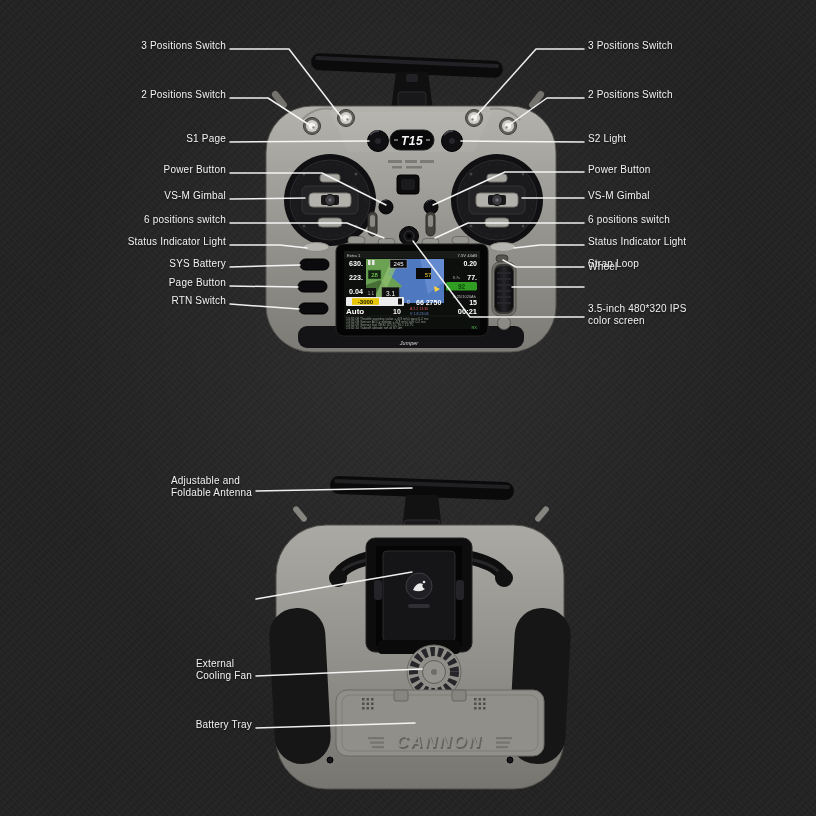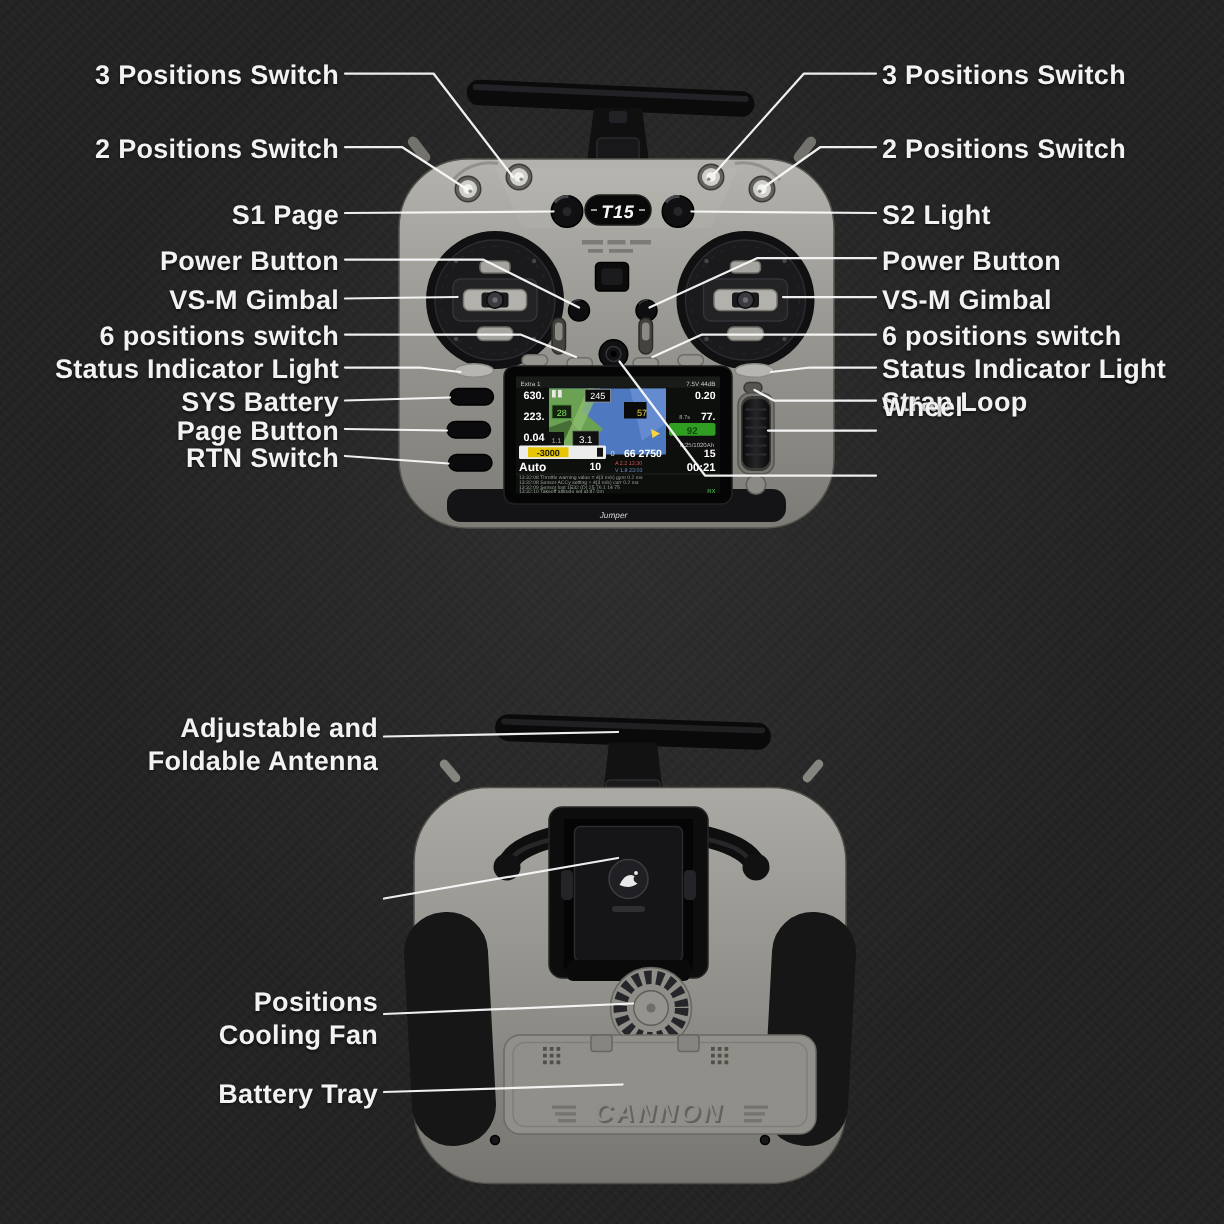--- a/index.html
+++ b/index.html
@@ -15,7 +15,7 @@
   }
   svg{position:absolute;left:0;top:0;font-family:"Liberation Sans",sans-serif;}
   .lbl{
-    position:absolute;font-weight:bold;font-size:18px;line-height:1.22;
+    position:absolute;font-weight:normal;font-size:10px;line-height:1.22;
     color:#f2f2f2;white-space:pre-line;letter-spacing:.2px;
     text-shadow:0 1px 2px rgba(0,0,0,.65);
   }

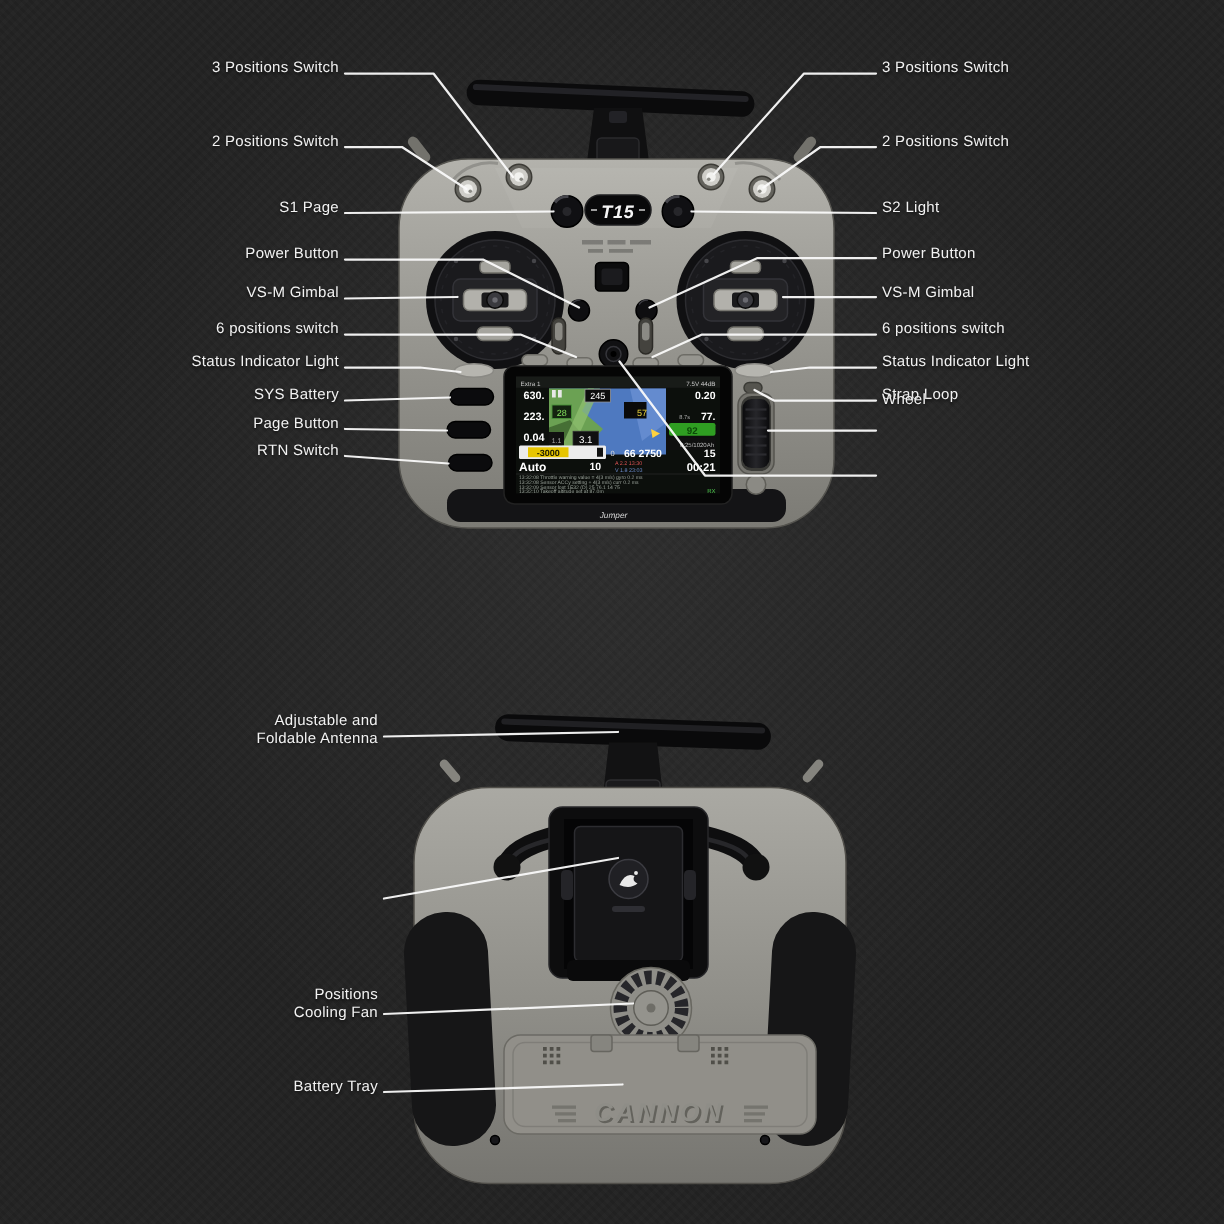--- a/index.html
+++ b/index.html
@@ -412,6 +412,8 @@
   <div class="lbl lbl-r" style="top:236px">Status Indicator Light</div>
   <div class="lbl lbl-r" style="top:258px">Strap Loop</div>
   <div class="lbl lbl-r" style="top:261px">Wheel</div>
+  <div class="lbl lbl-r" style="top:303px">3.5-inch 480*320 IPS
+color screen</div>
 
   <div class="lbl lbl-b" style="top:475px">Adjustable and
 Foldable Antenna</div>

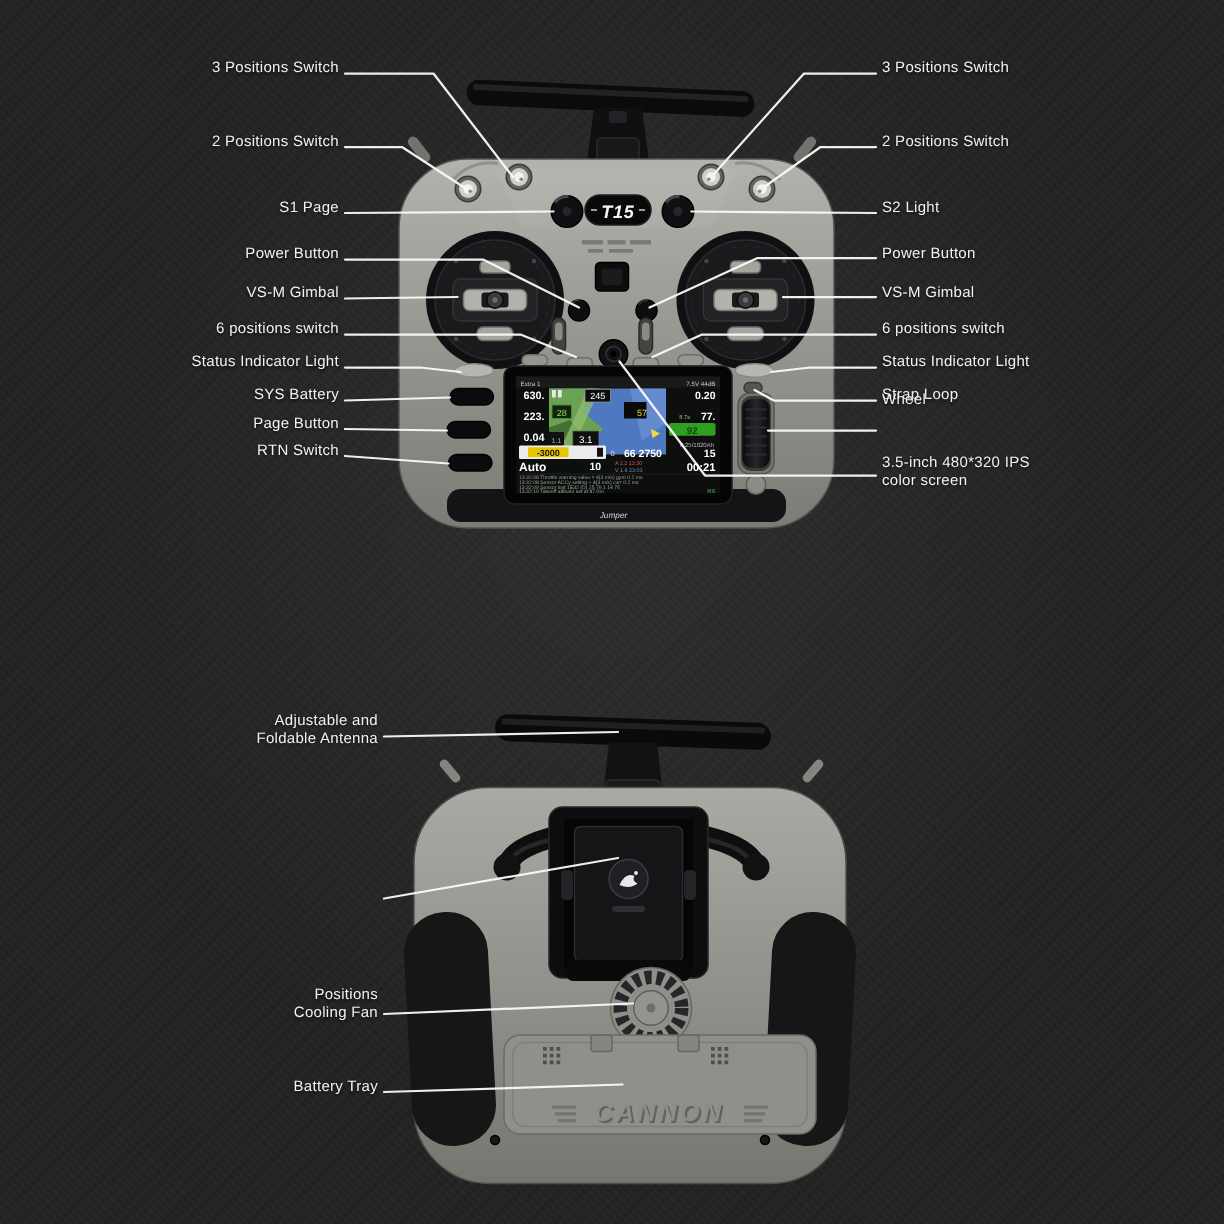--- a/index.html
+++ b/index.html
@@ -21,7 +21,7 @@
   }
   .lbl-l{right:590px;text-align:right;}
   .lbl-r{left:588px;text-align:left;}
-  .lbl-b{right:564px;text-align:right;}
+  .lbl-b{right:564px;text-align:left;}
   .leader{stroke:#fafafa;stroke-width:1.5;fill:none;stroke-linejoin:round;stroke-linecap:round;opacity:.95;}
 </style>
 </head>

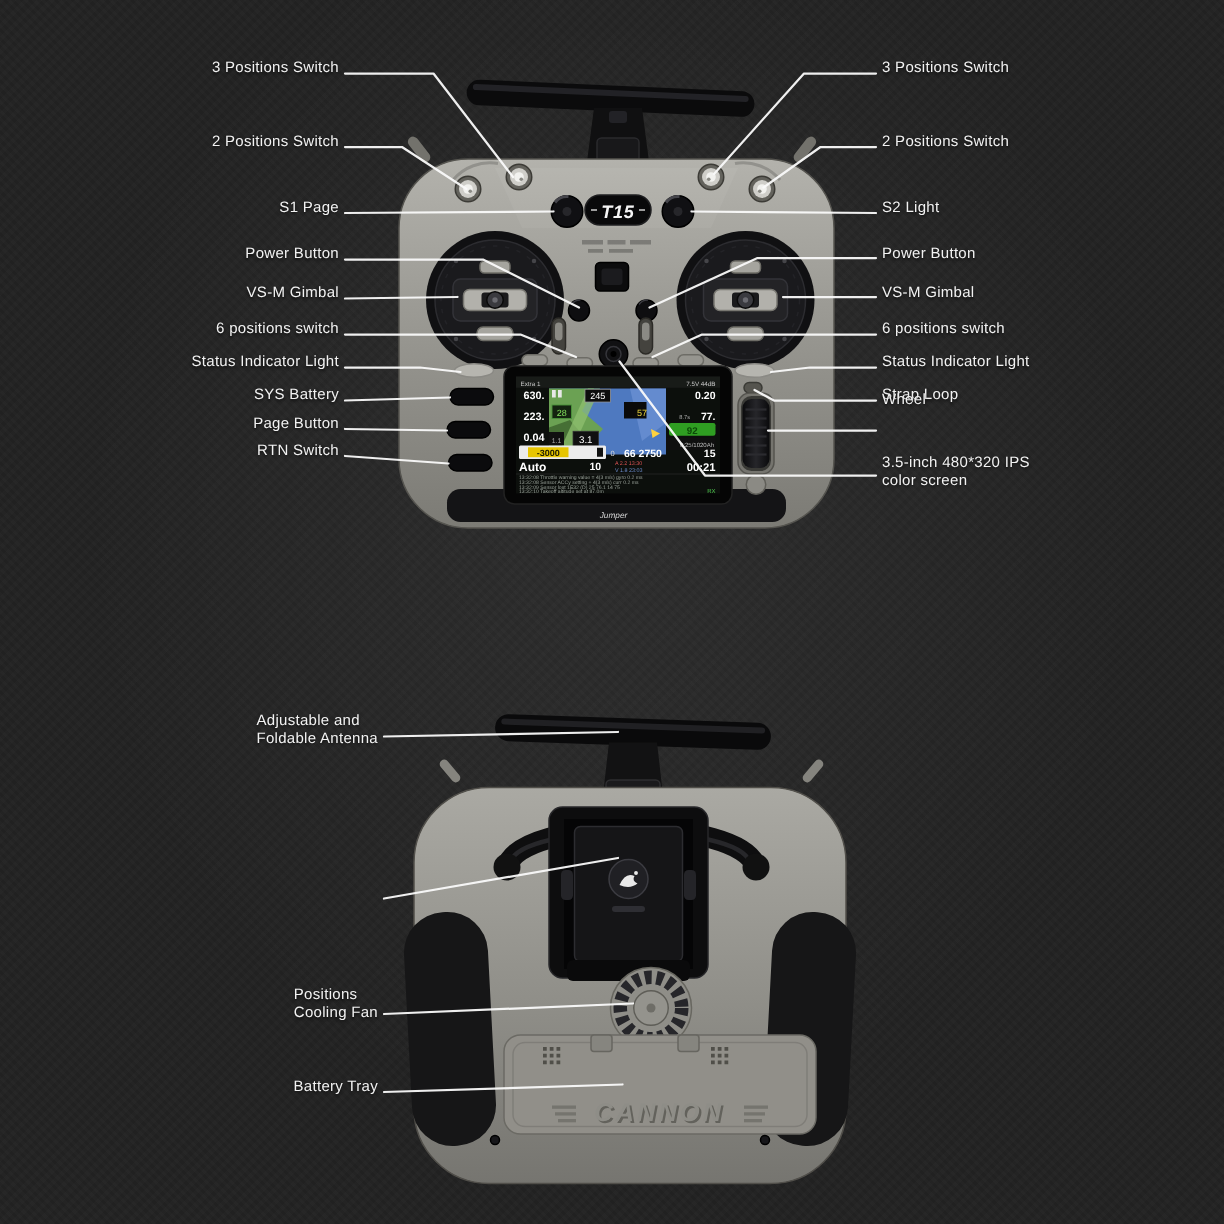--- a/index.html
+++ b/index.html
@@ -417,7 +417,7 @@
 
   <div class="lbl lbl-b" style="top:475px">Adjustable and
 Foldable Antenna</div>
-  <div class="lbl lbl-b" style="top:658px">Positions
+  <div class="lbl lbl-b" style="top:658px">External
 Cooling Fan</div>
   <div class="lbl lbl-b" style="top:719px">Battery Tray</div>
 

